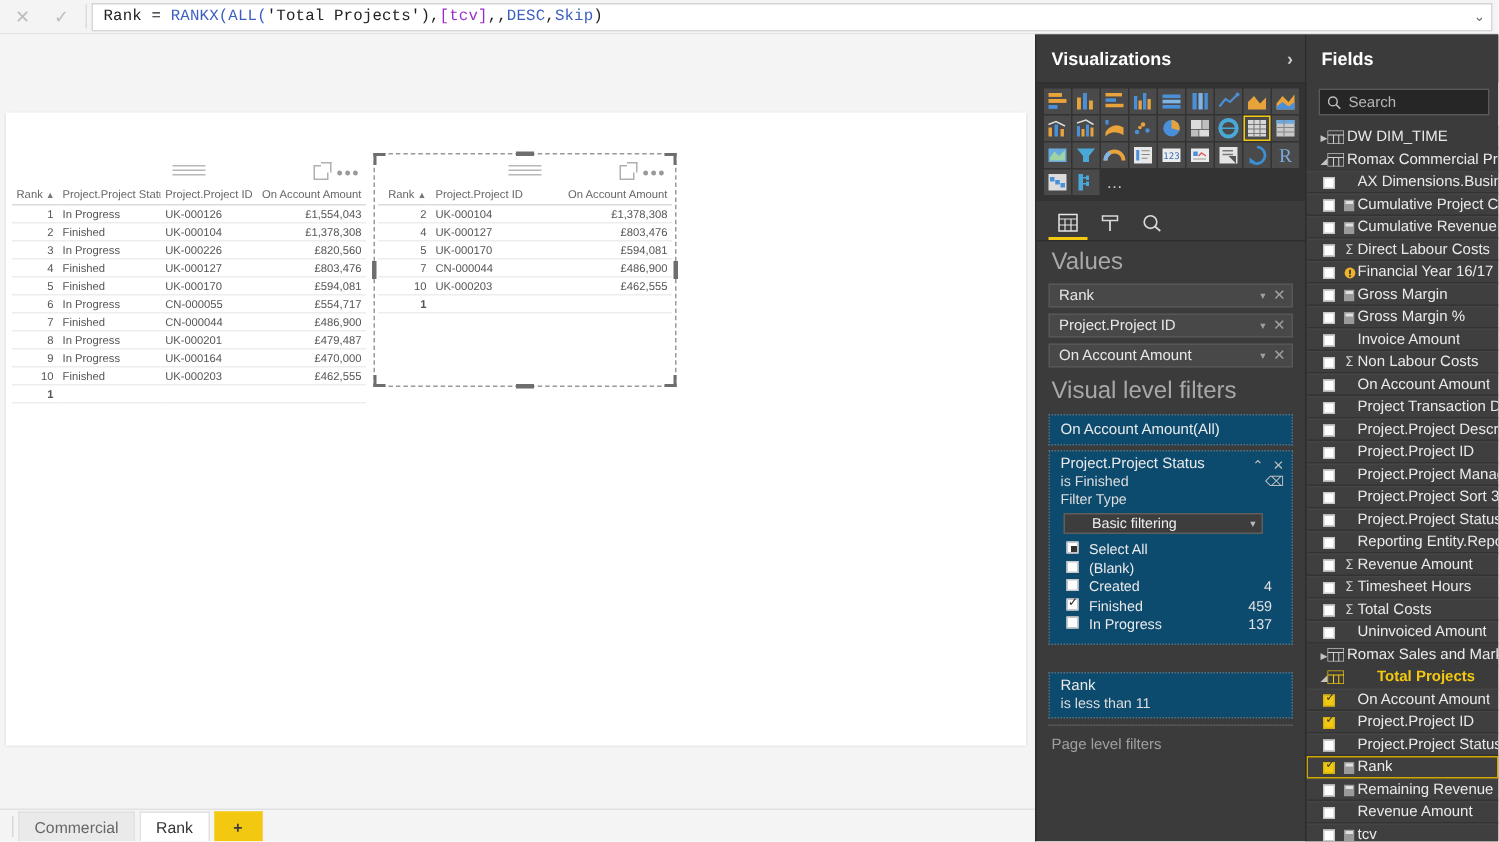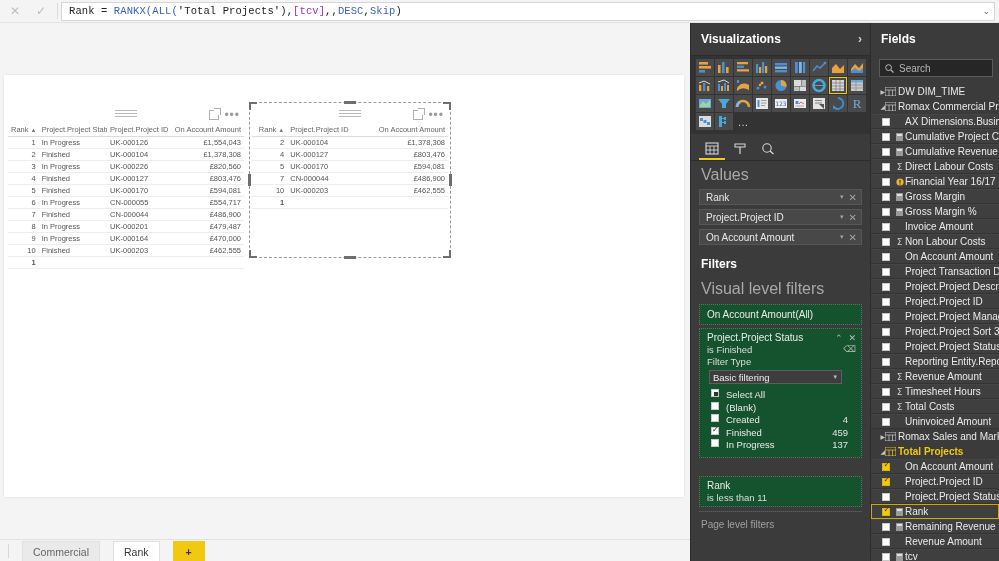--- a/index.html
+++ b/index.html
@@ -703,7 +703,6 @@
         <span class="wx">✕</span>
       </div>
 
-      <div class="filters-head">Filters</div>
       <div class="filters-scroll">
         <div class="section-label">Visual level filters</div>
 

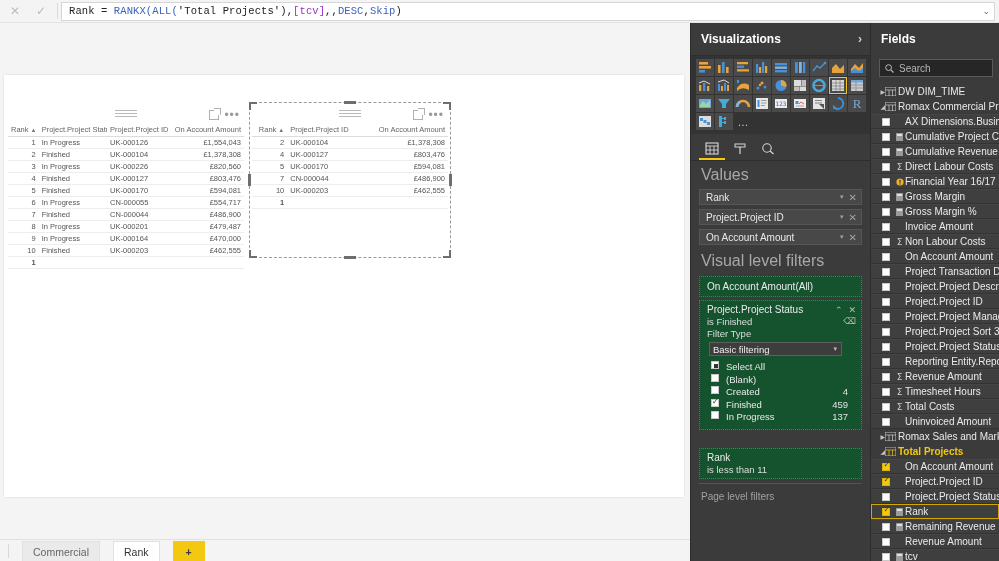--- a/index.html
+++ b/index.html
@@ -166,7 +166,7 @@
   .filters-head { font-size: 12px; font-weight: bold; color: #fff; padding: 10px 10px 4px 10px; }
   .filters-scroll { flex: 1; overflow: hidden; position: relative; }
   .filter-card {
-    margin: 3px 8px; background: #14532d; border: 1px dotted #6a6a6a;
+    margin: 3px 8px; background: #0c4a6e; border: 1px dotted #6a6a6a;
     padding: 3px 5px 3px 7px; font-size: 10px; color: #eaeaea;
   }
   .filter-card.plain { padding: 4px 5px 4px 7px; }

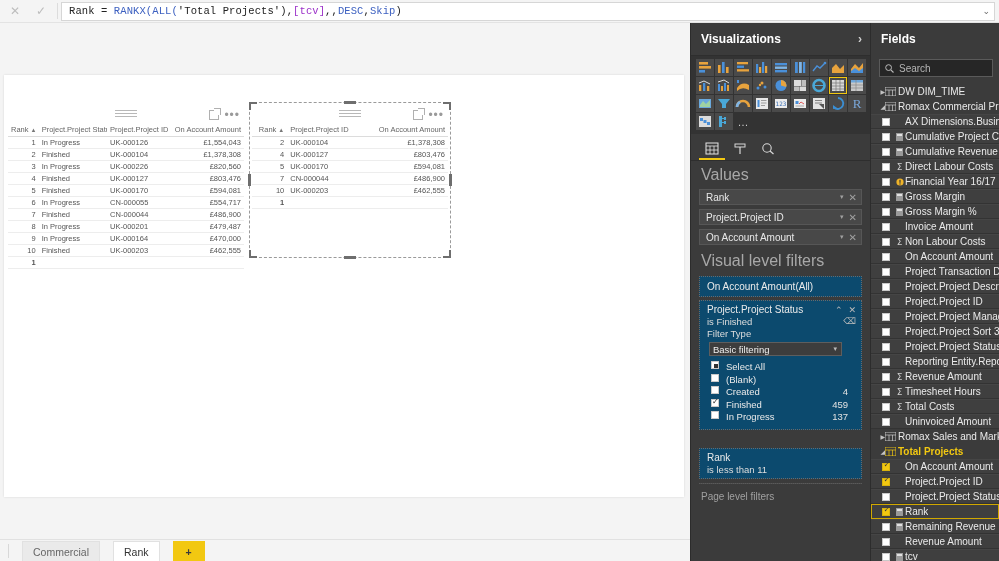--- a/index.html
+++ b/index.html
@@ -177,7 +177,7 @@
   .fc-erase { margin-left: auto; color: #bdbdbd; font-size: 9px; }
   .basic-select {
     margin: 3px 14px 1px 2px; height: 14px; background: #3d3d3d; border: 1px solid #5e5e5e;
-    display: flex; align-items: center; padding: 0 4px 0 3px; font-size: 9.5px; color: #eee;
+    display: flex; align-items: center; padding: 0 4px 0 18px; font-size: 9.5px; color: #eee;
   }
   .basic-select .bc { margin-left: auto; font-size: 7px; color: #bbb; }
   .chk-list { padding: 4px 2px 2px 4px; }

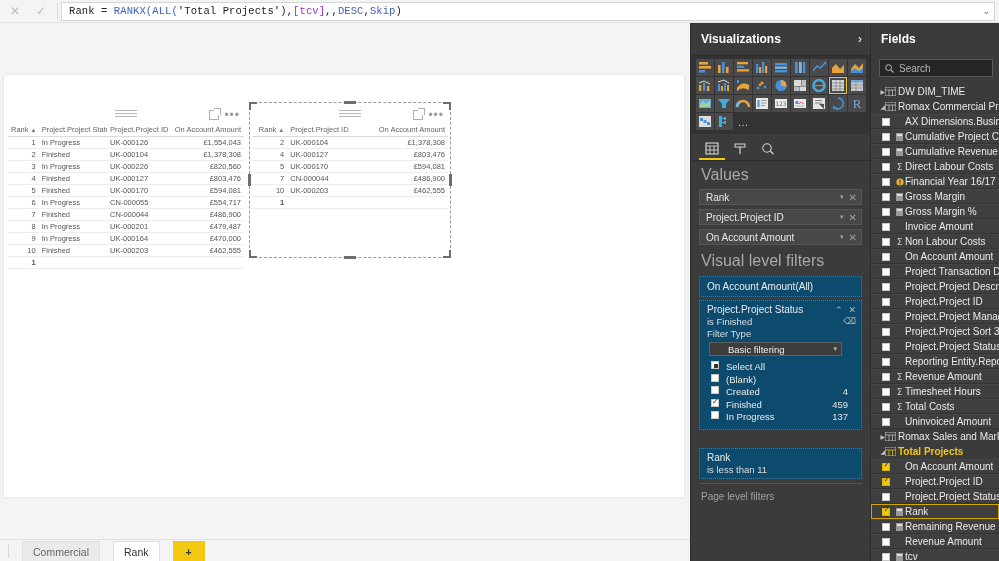--- a/index.html
+++ b/index.html
@@ -233,7 +233,7 @@
   }
   .f-typeicon { width: 11px; flex: 0 0 auto; display: flex; align-items: center; justify-content: center; }
   .f-label { overflow: hidden; text-overflow: clip; }
-  .f-label.gold { color: #f2c811; font-weight: bold; }
+  .f-label.gold { color: #f2c811; font-weight: bold; margin-left: 20px; }
   .sigma { font-size: 9px; color: #cfcfcf; font-family: "DejaVu Sans", sans-serif; }
 </style>
 </head>

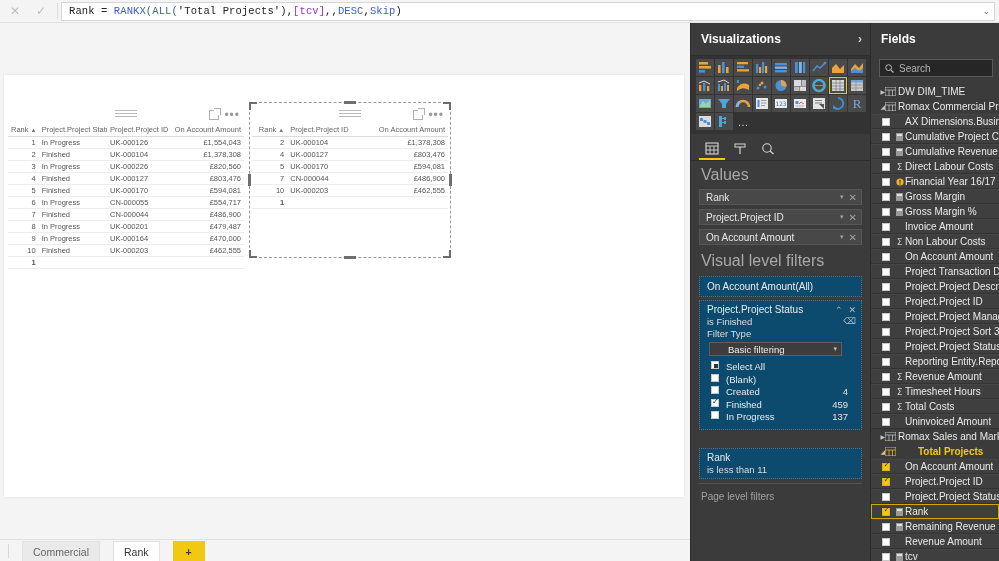--- a/index.html
+++ b/index.html
@@ -57,7 +57,7 @@
   .page-tabs {
     position: absolute; left: 0; bottom: 0; width: 690px; height: 22px;
     background: #f4f4f4; border-top: 1px solid #e1e1e1;
-    display: flex; align-items: flex-end; padding-left: 8px; gap: 13px;
+    display: flex; align-items: flex-end; padding-left: 8px; gap: 3px;
     overflow: hidden;
   }
   .ptab {

